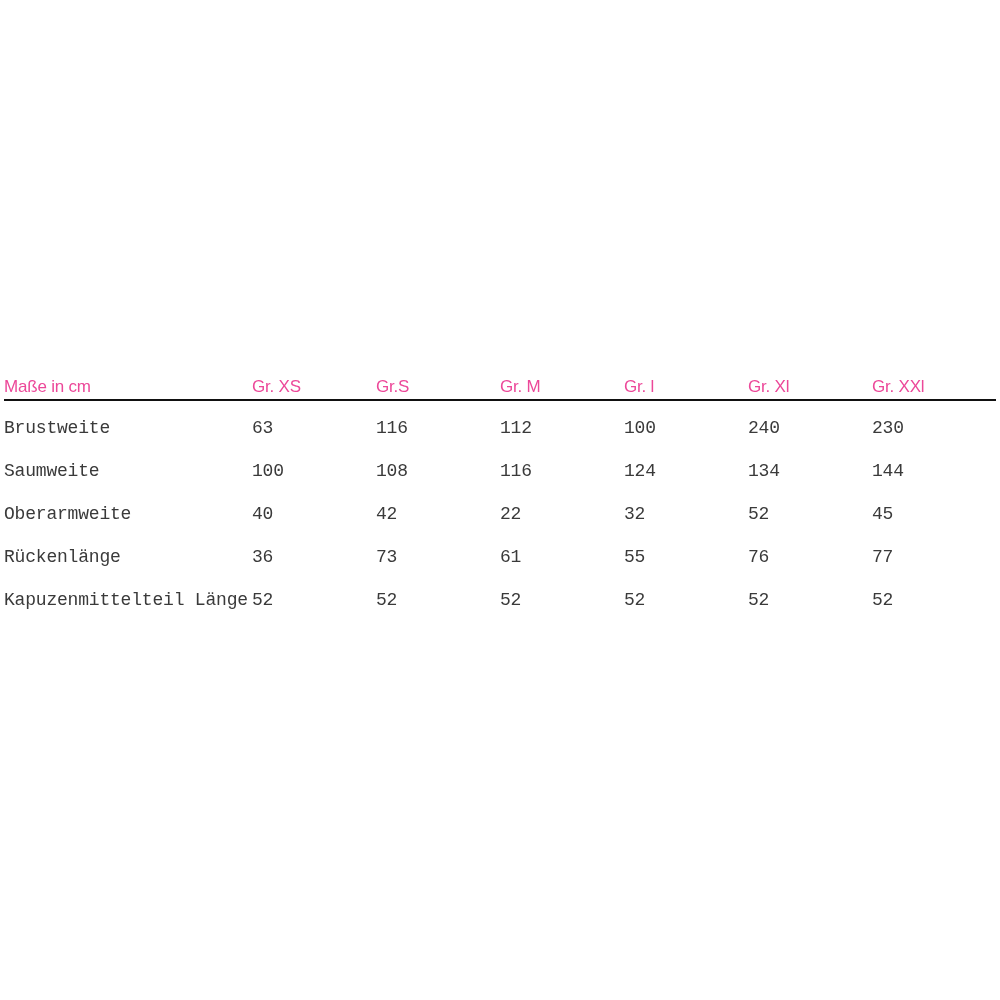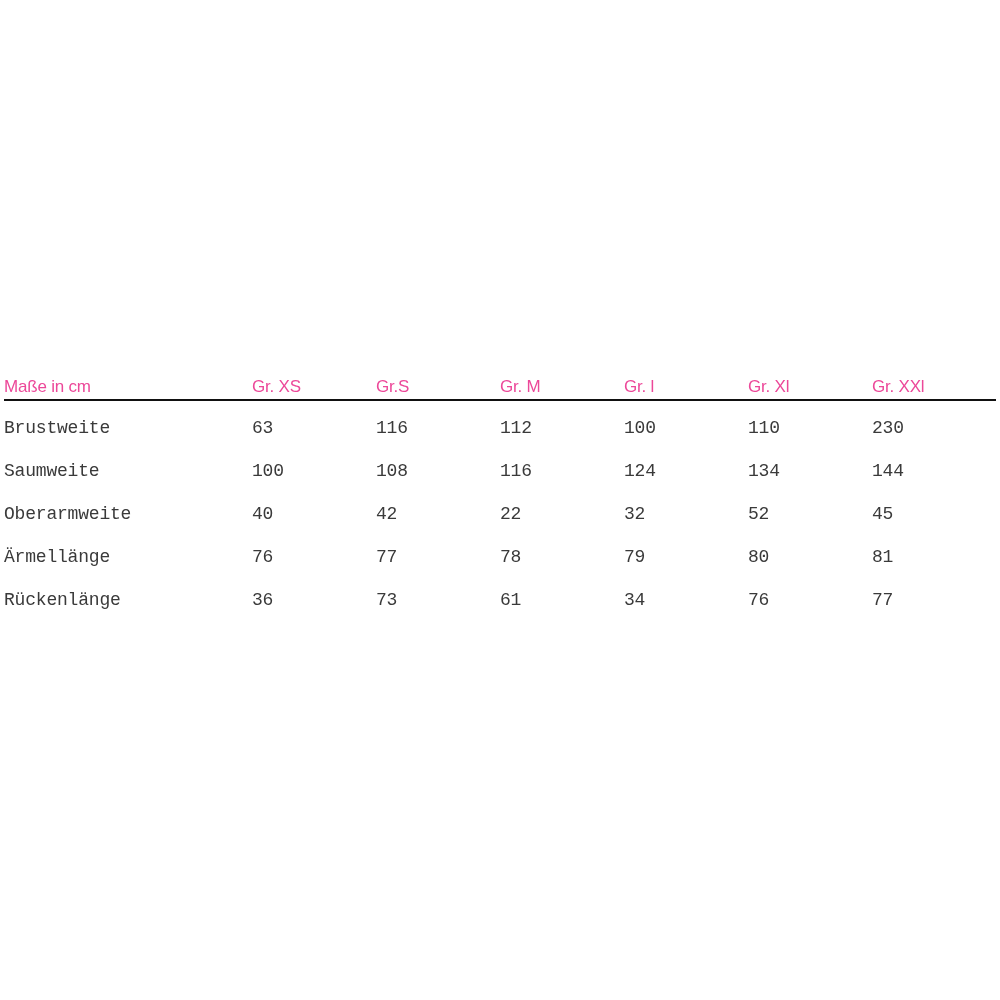--- a/index.html
+++ b/index.html
@@ -87,7 +87,7 @@
         <td>116</td>
         <td>112</td>
         <td>100</td>
-        <td>110</td>
+        <td>240</td>
         <td>230</td>
       </tr>
       <tr>

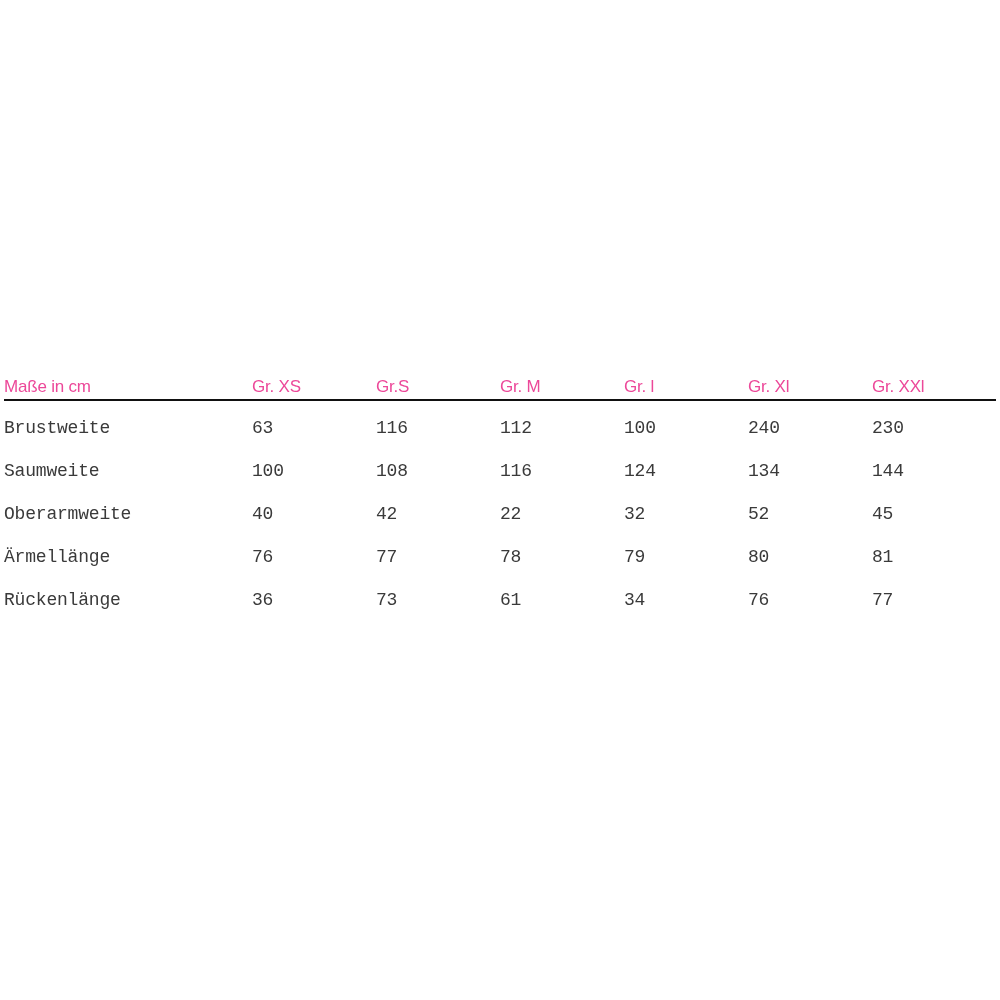--- a/index.html
+++ b/index.html
@@ -109,15 +109,6 @@
         <td>45</td>
       </tr>
       <tr>
-        <td>Ärmellänge</td>
-        <td>76</td>
-        <td>77</td>
-        <td>78</td>
-        <td>79</td>
-        <td>80</td>
-        <td>81</td>
-      </tr>
-      <tr>
         <td>Rückenlänge</td>
         <td>36</td>
         <td>73</td>

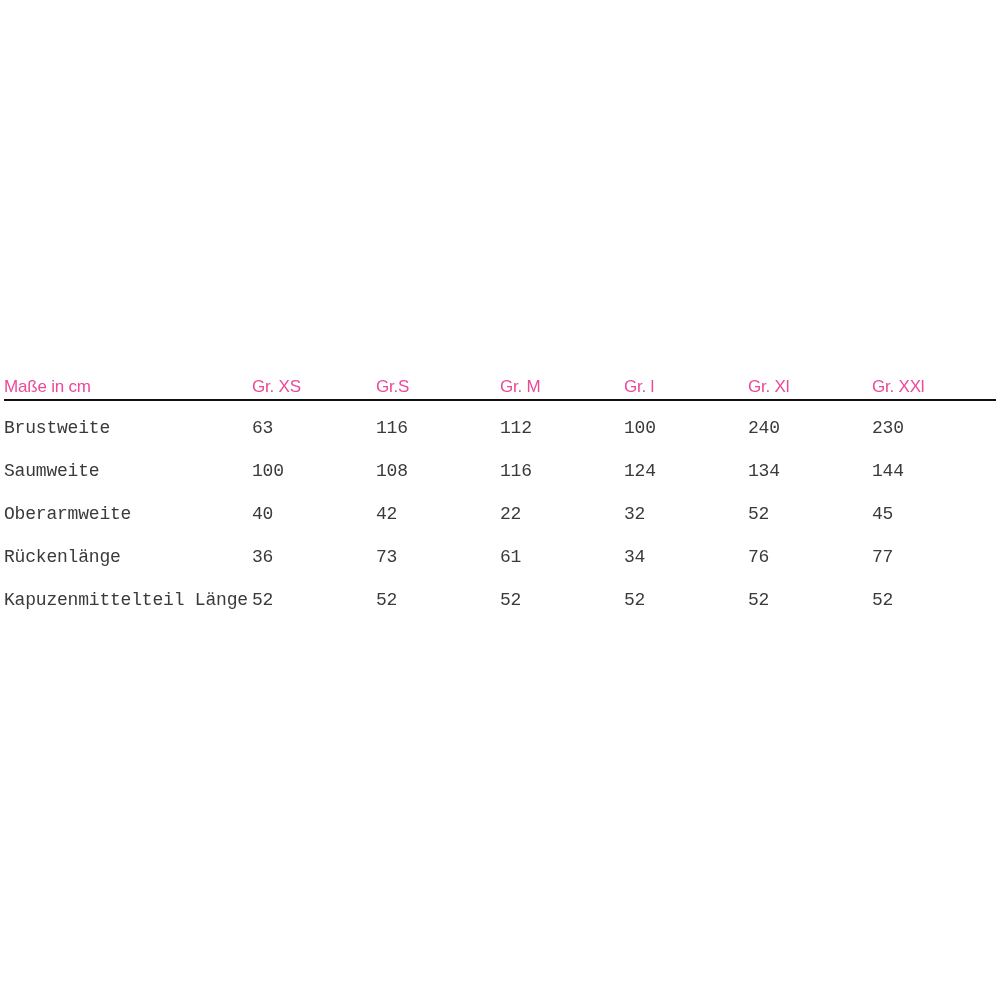--- a/index.html
+++ b/index.html
@@ -113,7 +113,7 @@
         <td>36</td>
         <td>73</td>
         <td>61</td>
-        <td>34</td>
+        <td>55</td>
         <td>76</td>
         <td>77</td>
       </tr>

